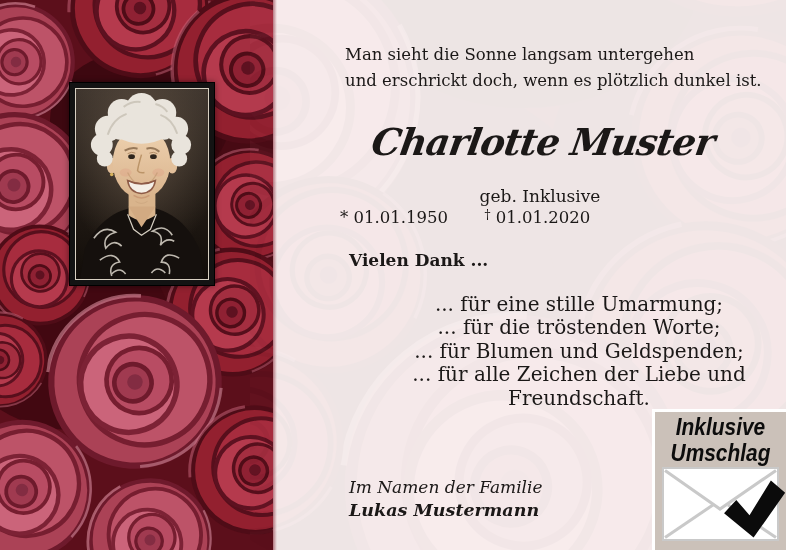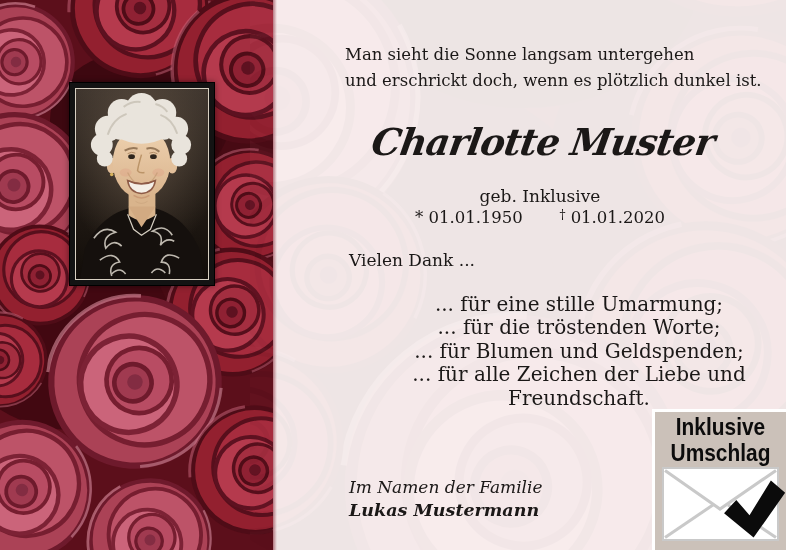--- a/index.html
+++ b/index.html
@@ -29,7 +29,7 @@
     font-size:37px;font-style:italic;font-weight:bold;letter-spacing:-1px;}
   .name .script{display:inline-block;transform:skewX(-9deg);}
   .birthname{position:absolute;left:340px;top:186px;width:400px;text-align:center;font-size:17px;}
-  .dates{position:absolute;left:340px;top:208px;width:400px;text-align:center;font-size:16.5px;}
+  .dates{position:absolute;left:340px;top:208px;width:400px;text-align:left;font-size:16.5px;}
   .dates .gap{display:inline-block;width:26px;}
   .dates .dagger{font-size:12px;vertical-align:4px;}
   .dank{position:absolute;left:349px;top:250px;font-size:17px;font-weight:normal;}

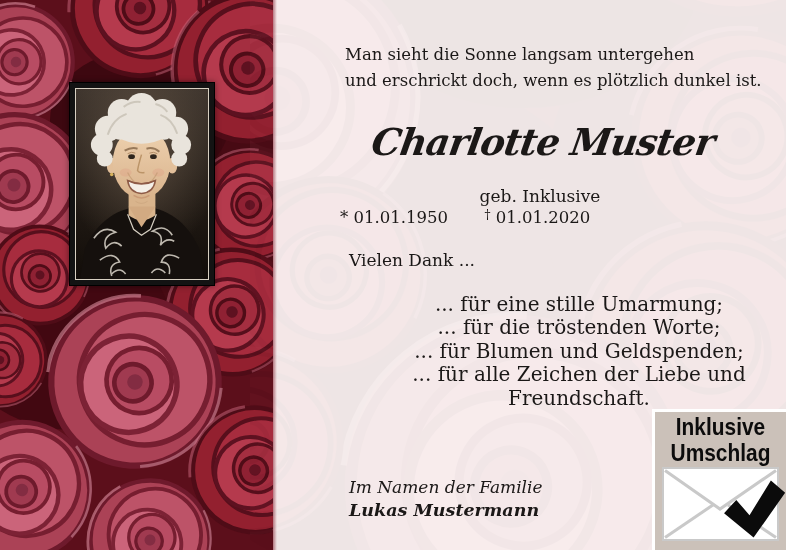--- a/index.html
+++ b/index.html
@@ -32,7 +32,7 @@
   .dates{position:absolute;left:340px;top:208px;width:400px;text-align:left;font-size:16.5px;}
   .dates .gap{display:inline-block;width:26px;}
   .dates .dagger{font-size:12px;vertical-align:4px;}
-  .dank{position:absolute;left:349px;top:250px;font-size:17px;font-weight:normal;}
+  .dank{position:absolute;left:349px;top:250px;font-size:17px;font-weight:bold;}
   .thanks{position:absolute;left:360px;top:293px;font-size:20px;line-height:23.4px;text-align:center;}
   .family{position:absolute;left:349px;top:476px;font-size:17px;line-height:23px;font-style:italic;}
   .family .bold{font-weight:bold;font-size:17.5px;}

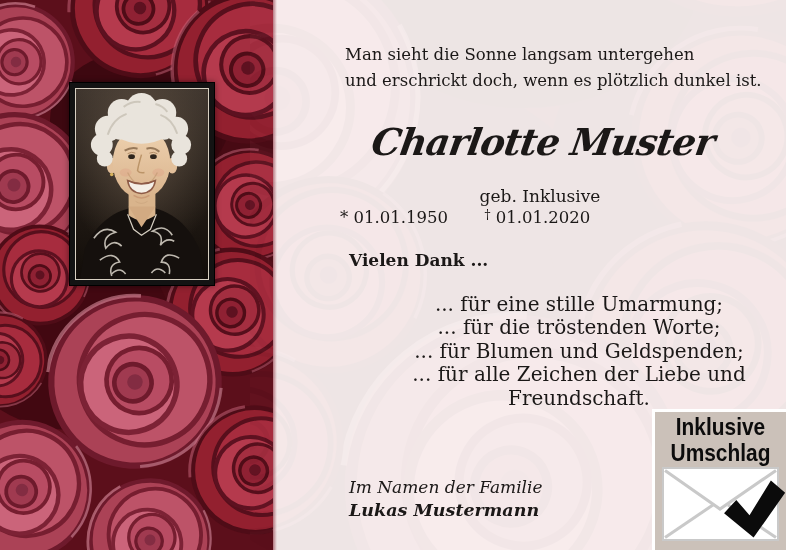--- a/index.html
+++ b/index.html
@@ -39,7 +39,7 @@
   
   .badge{position:absolute;left:652px;top:409px;width:134px;height:141px;
     background:#cbc1b9;border-left:3px solid #fff;border-top:3px solid #fff;
-    box-sizing:border-box;font-family:"Liberation Sans","DejaVu Sans",sans-serif;}
+    box-sizing:border-box;font-family:"Liberation Sans","DejaVu Sans",sans-serif;font-style:italic;}
   .badge-text{margin-top:2px;text-align:center;font-weight:bold;font-size:24px;
     line-height:26px;color:#0c0c0c;transform:scaleX(.87);transform-origin:center top;}
   .env{position:absolute;left:7px;top:55px;width:117px;height:74px;background:#fff;

